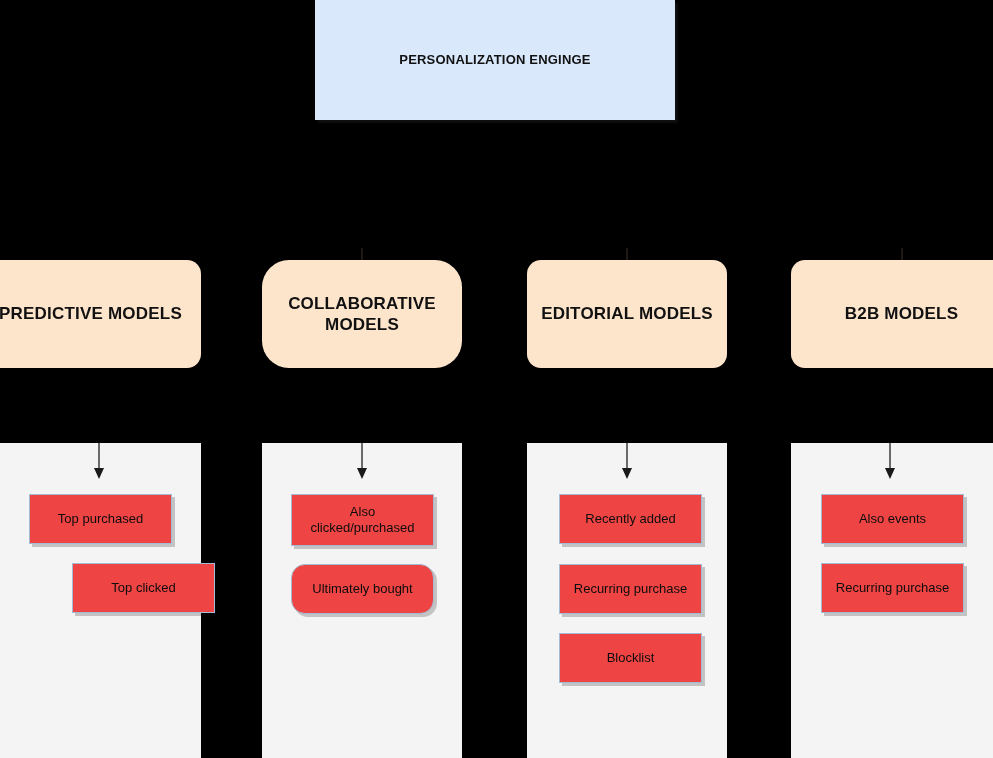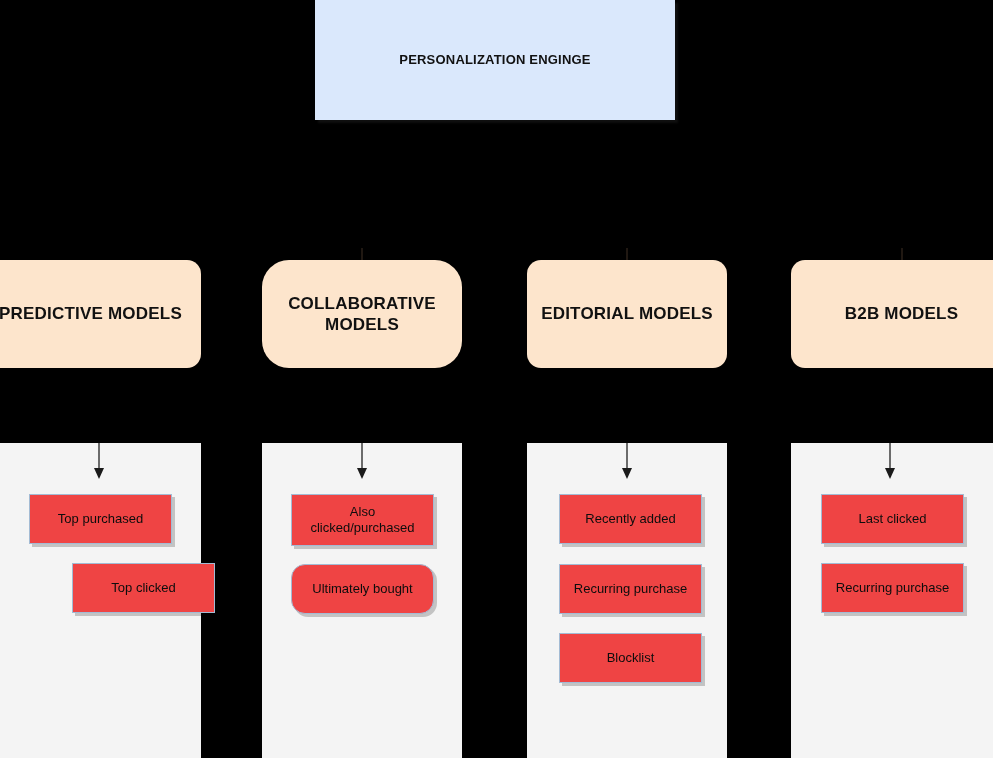--- a/index.html
+++ b/index.html
@@ -224,7 +224,7 @@
       <span class="head"></span>
     </div>
     <div class="card h1" style="left:30px; top:51px;">
-      <span class="card-label">Last clicked</span>
+      <span class="card-label">Also events</span>
     </div>
     <div class="card h1" style="left:30px; top:120px;">
       <span class="card-label">Recurring purchase</span>

